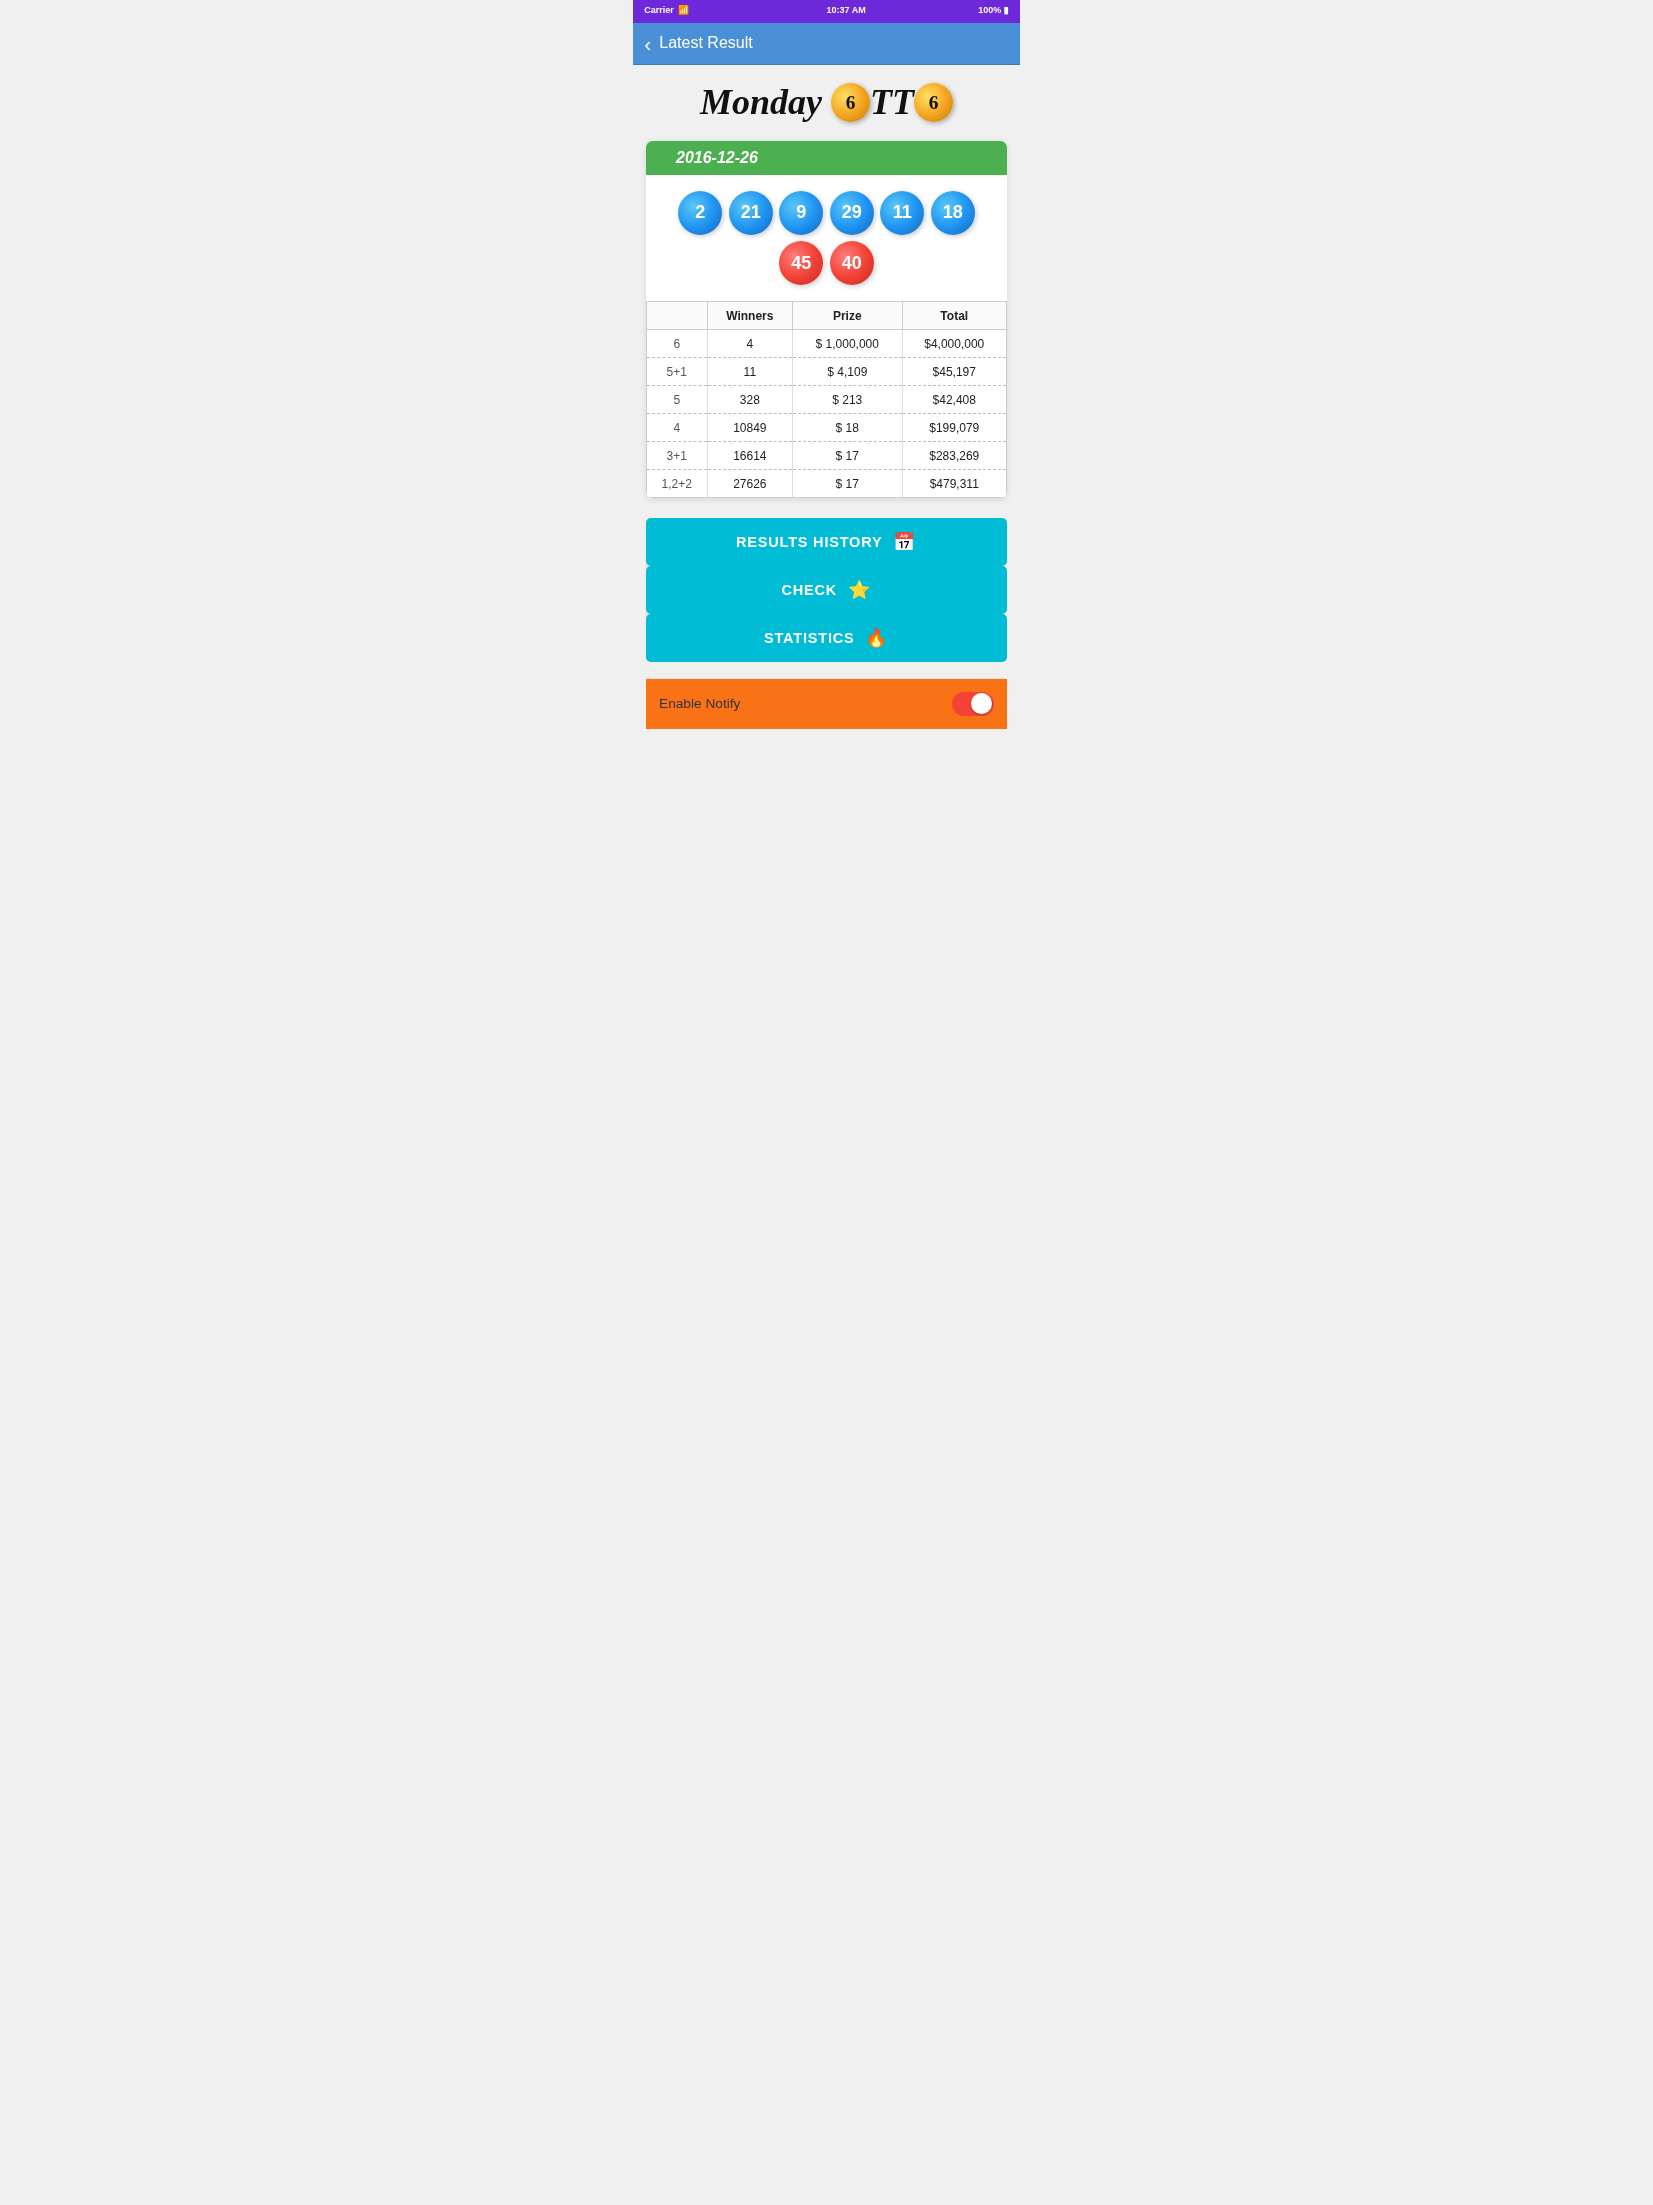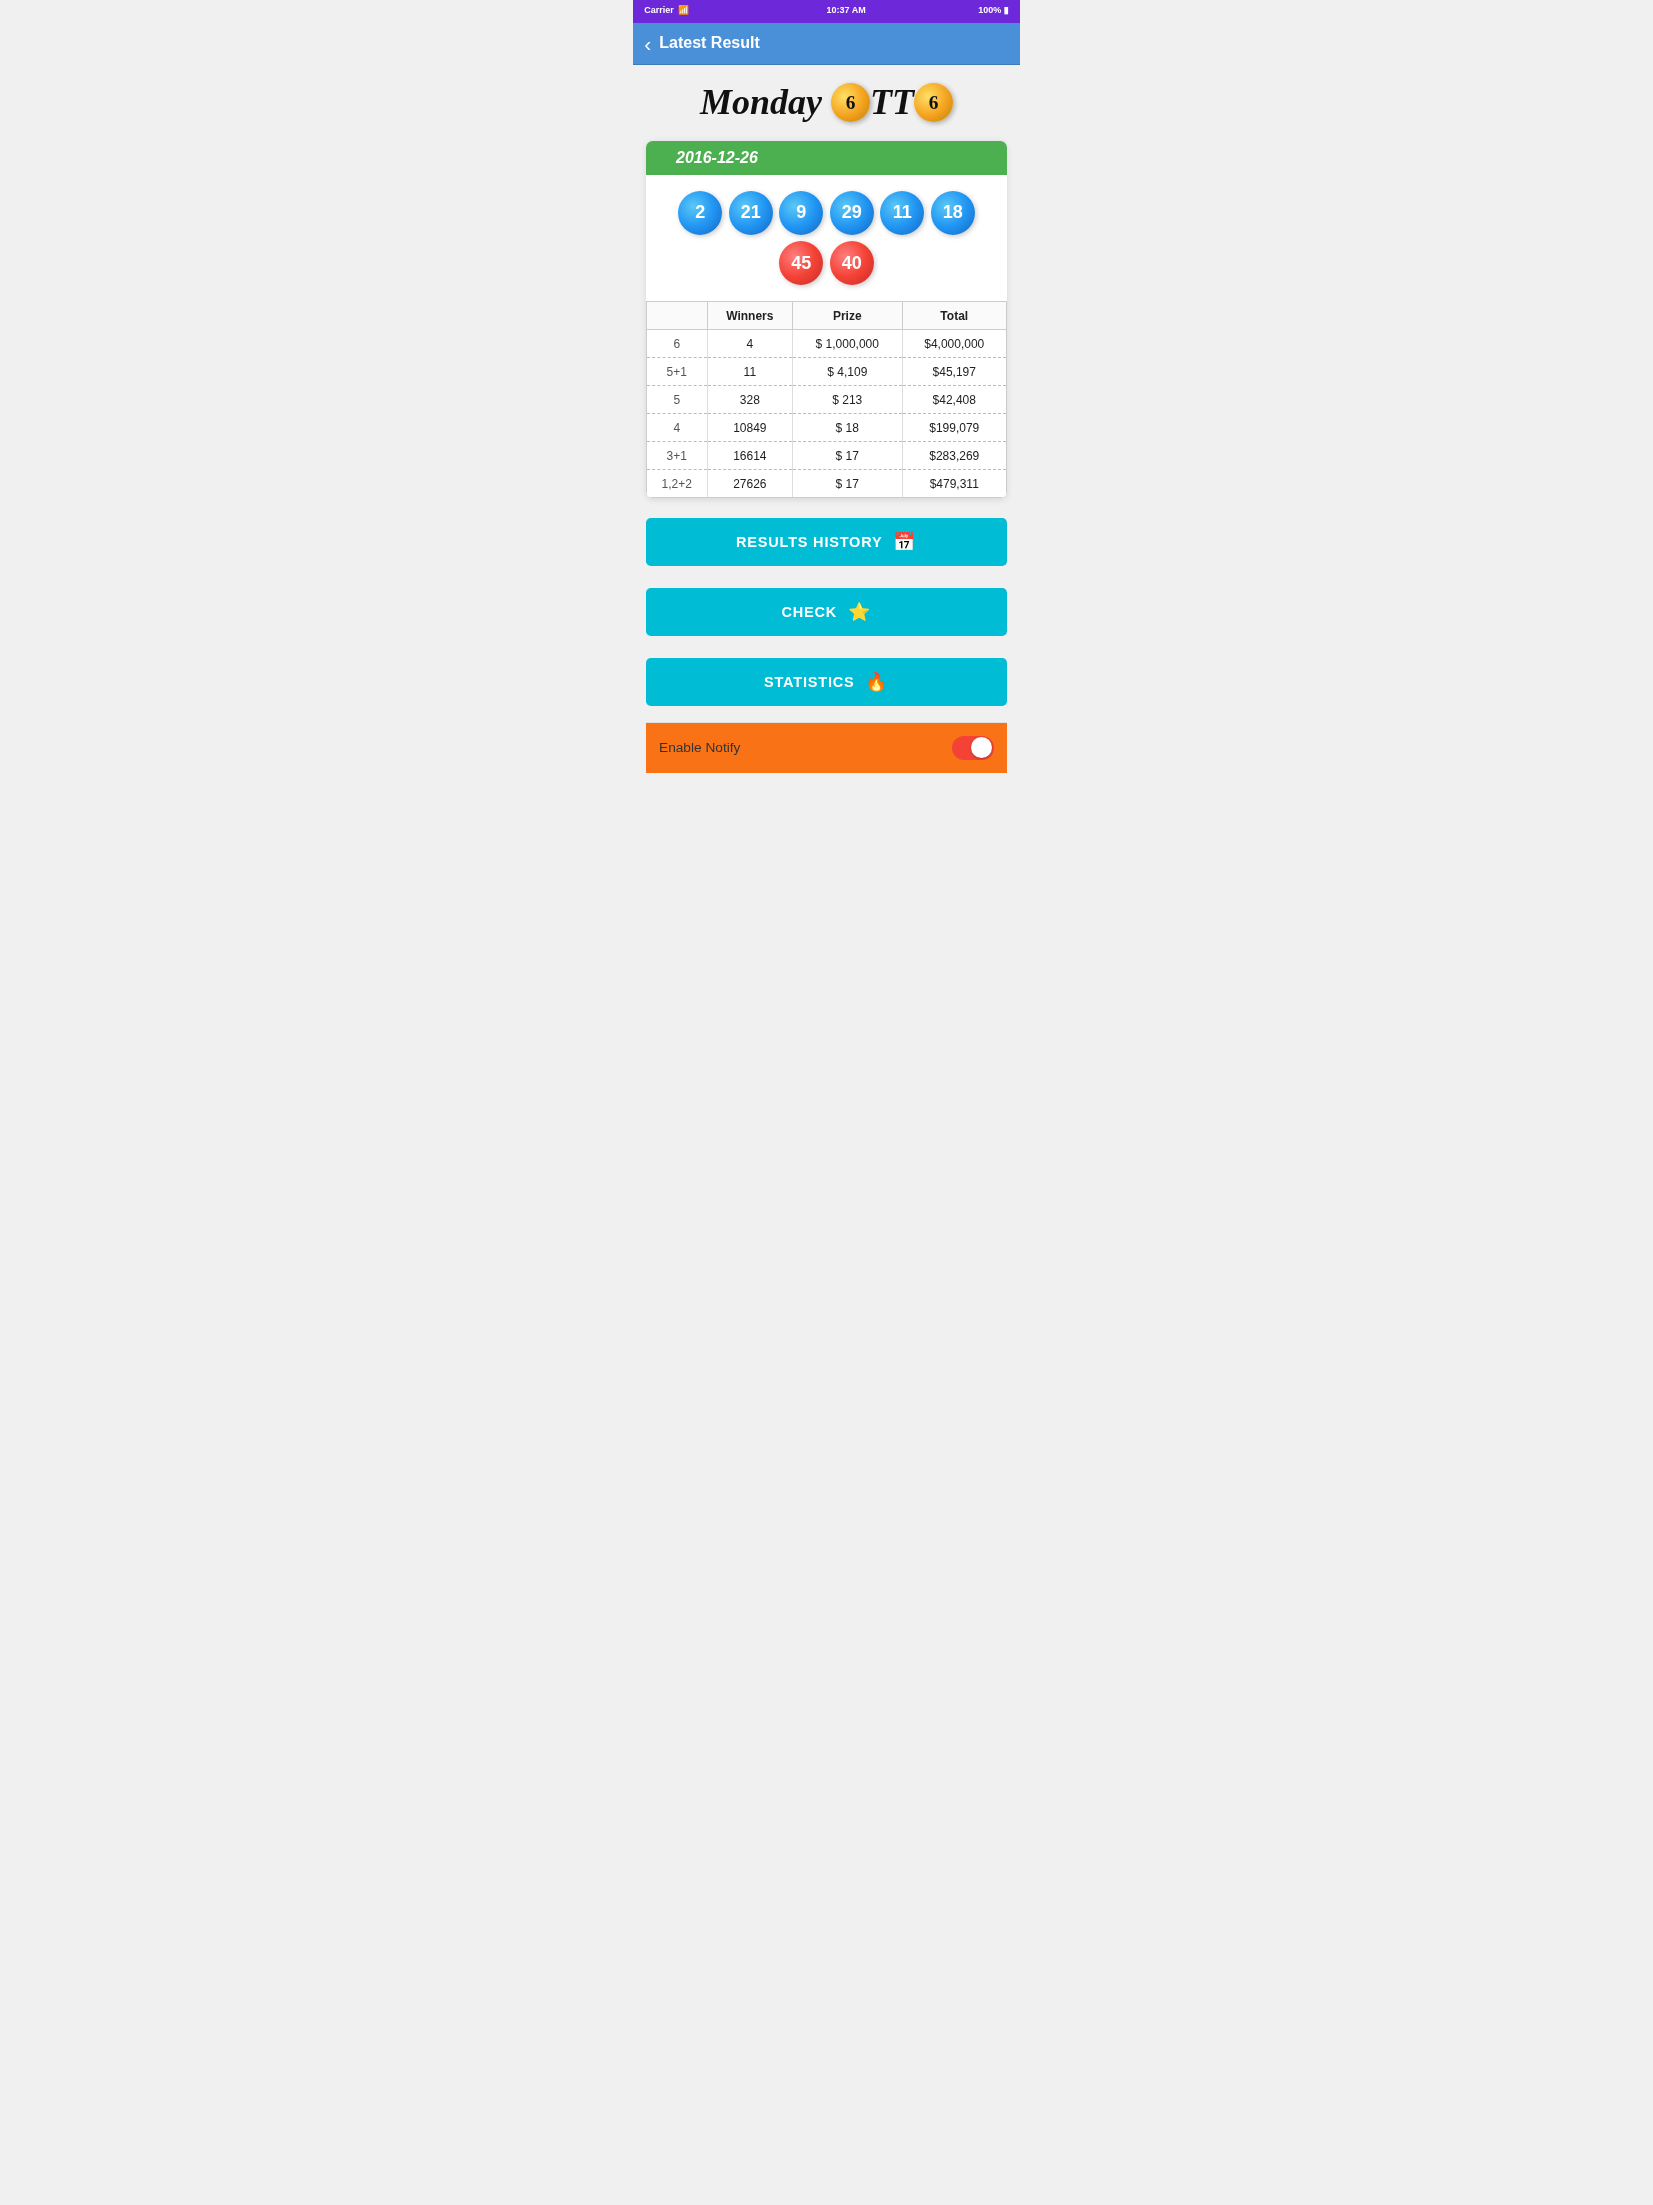--- a/index.html
+++ b/index.html
@@ -54,7 +54,7 @@
     .nav-title {
       color: #fff;
       font-size: 16px;
-      font-weight: 700;
+      font-weight: 400;
     }
 
     

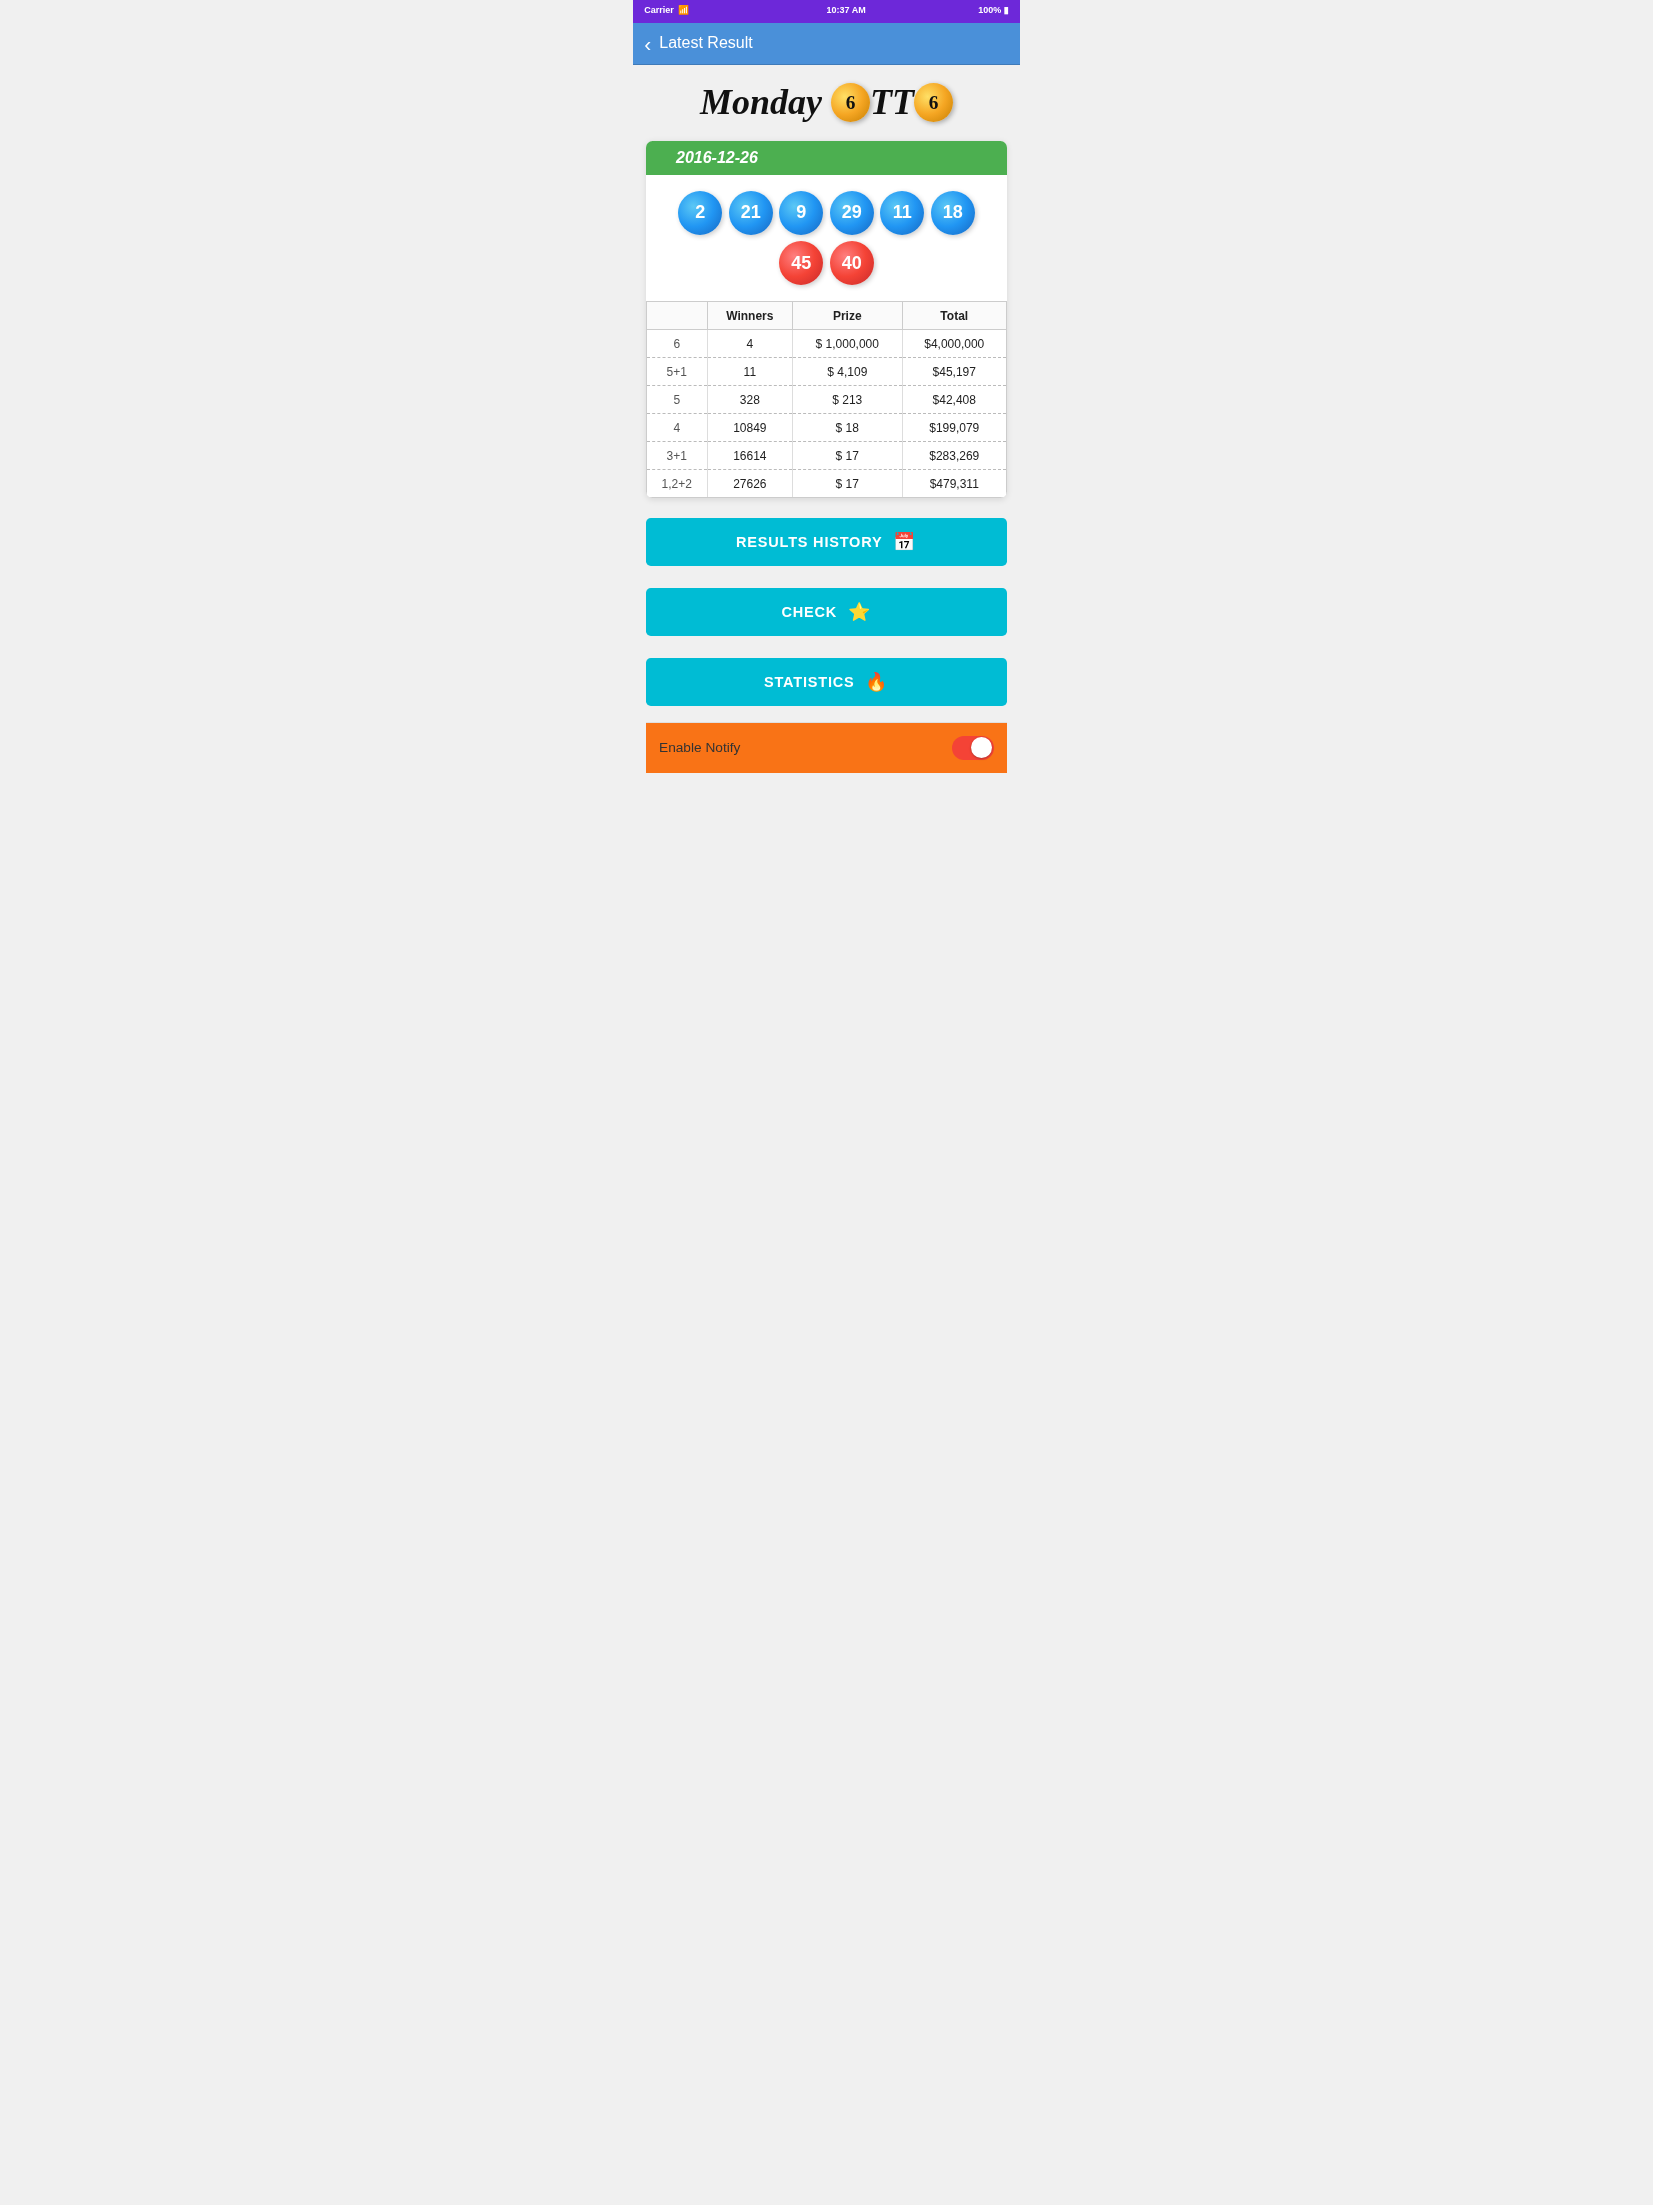--- a/index.html
+++ b/index.html
@@ -178,7 +178,7 @@
     .action-buttons {
       display: flex;
       flex-direction: column;
-      gap: 22px;
+      gap: 0;
       margin-bottom: 16px;
     }
     .action-btn {

